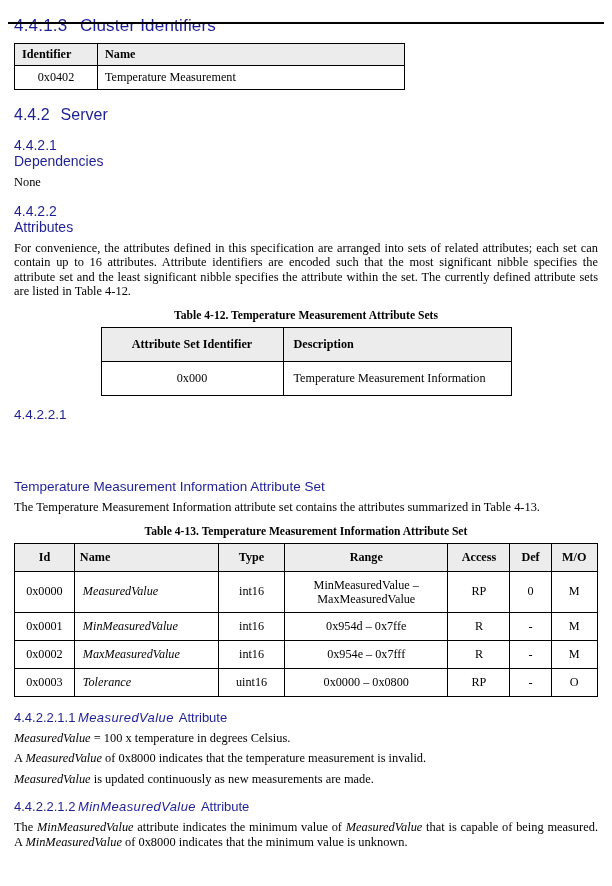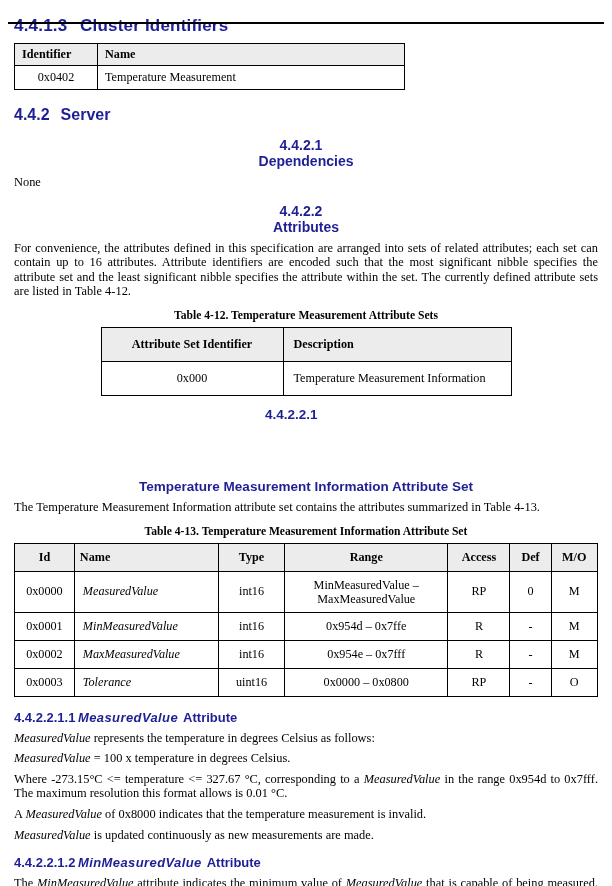--- a/index.html
+++ b/index.html
@@ -53,9 +53,9 @@
   .h3, .h4, .h5, .h6 {
     color: #1f1f95;
     font-family: "Liberation Sans", sans-serif;
-    font-weight: bold;
+    font-weight: normal;
     display: flex;
-    align-items: center;
+    align-items: flex-start;
     white-space: nowrap;
   }
   .h3 { font-size: 17px; margin: 14px 0 7px 0; letter-spacing: .2px; }

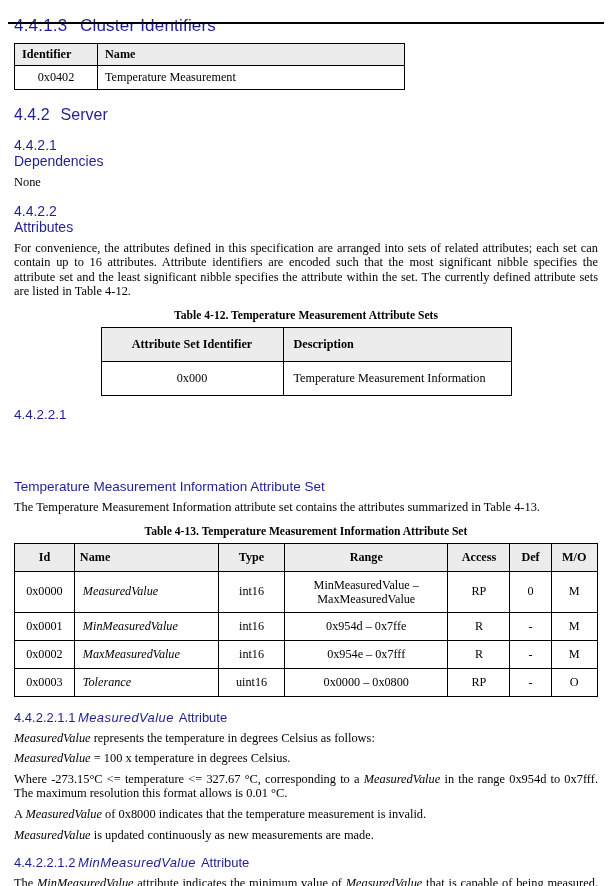--- a/index.html
+++ b/index.html
@@ -269,7 +269,6 @@
     <span>Attribute</span>
   </div>
 
-  <p class="body nojust"><i>MeasuredValue</i><span> represents the temperature in degrees Celsius as follows:</span></p>
 
   <p class="body nojust"><i>MeasuredValue</i><span> = 100 x temperature in degrees Celsius.</span></p>
 

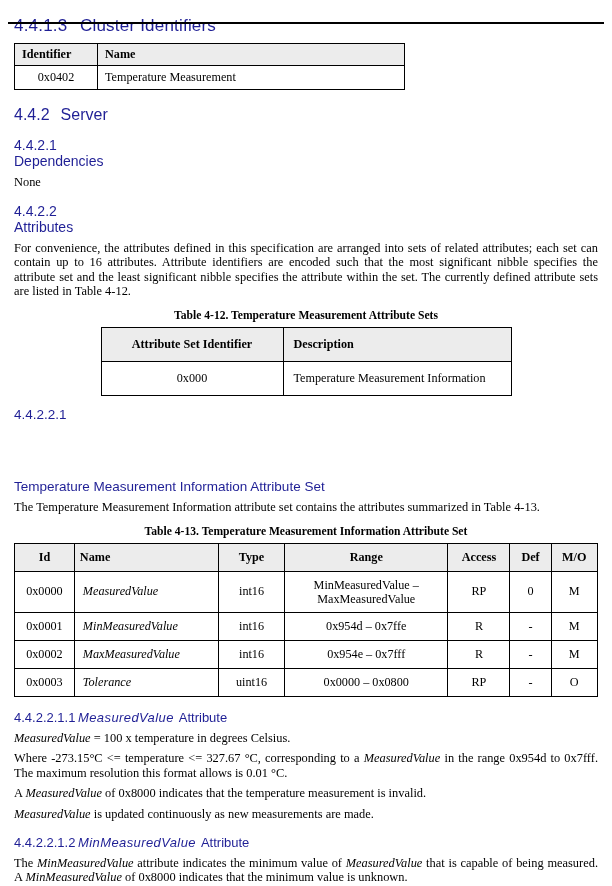--- a/index.html
+++ b/index.html
@@ -272,7 +272,6 @@
 
   <p class="body nojust"><i>MeasuredValue</i><span> = 100 x temperature in degrees Celsius.</span></p>
 
-  <p class="body"><span>Where -273.15°C &lt;= temperature &lt;= 327.67 °C, corresponding to a </span><i>MeasuredValue</i><span> in the range 0x954d to 0x7fff. The maximum resolution this format allows is 0.01 °C.</span></p>
 
   <p class="body nojust"><span>A </span><i>MeasuredValue</i><span> of 0x8000 indicates that the temperature measurement is invalid.</span></p>
 

